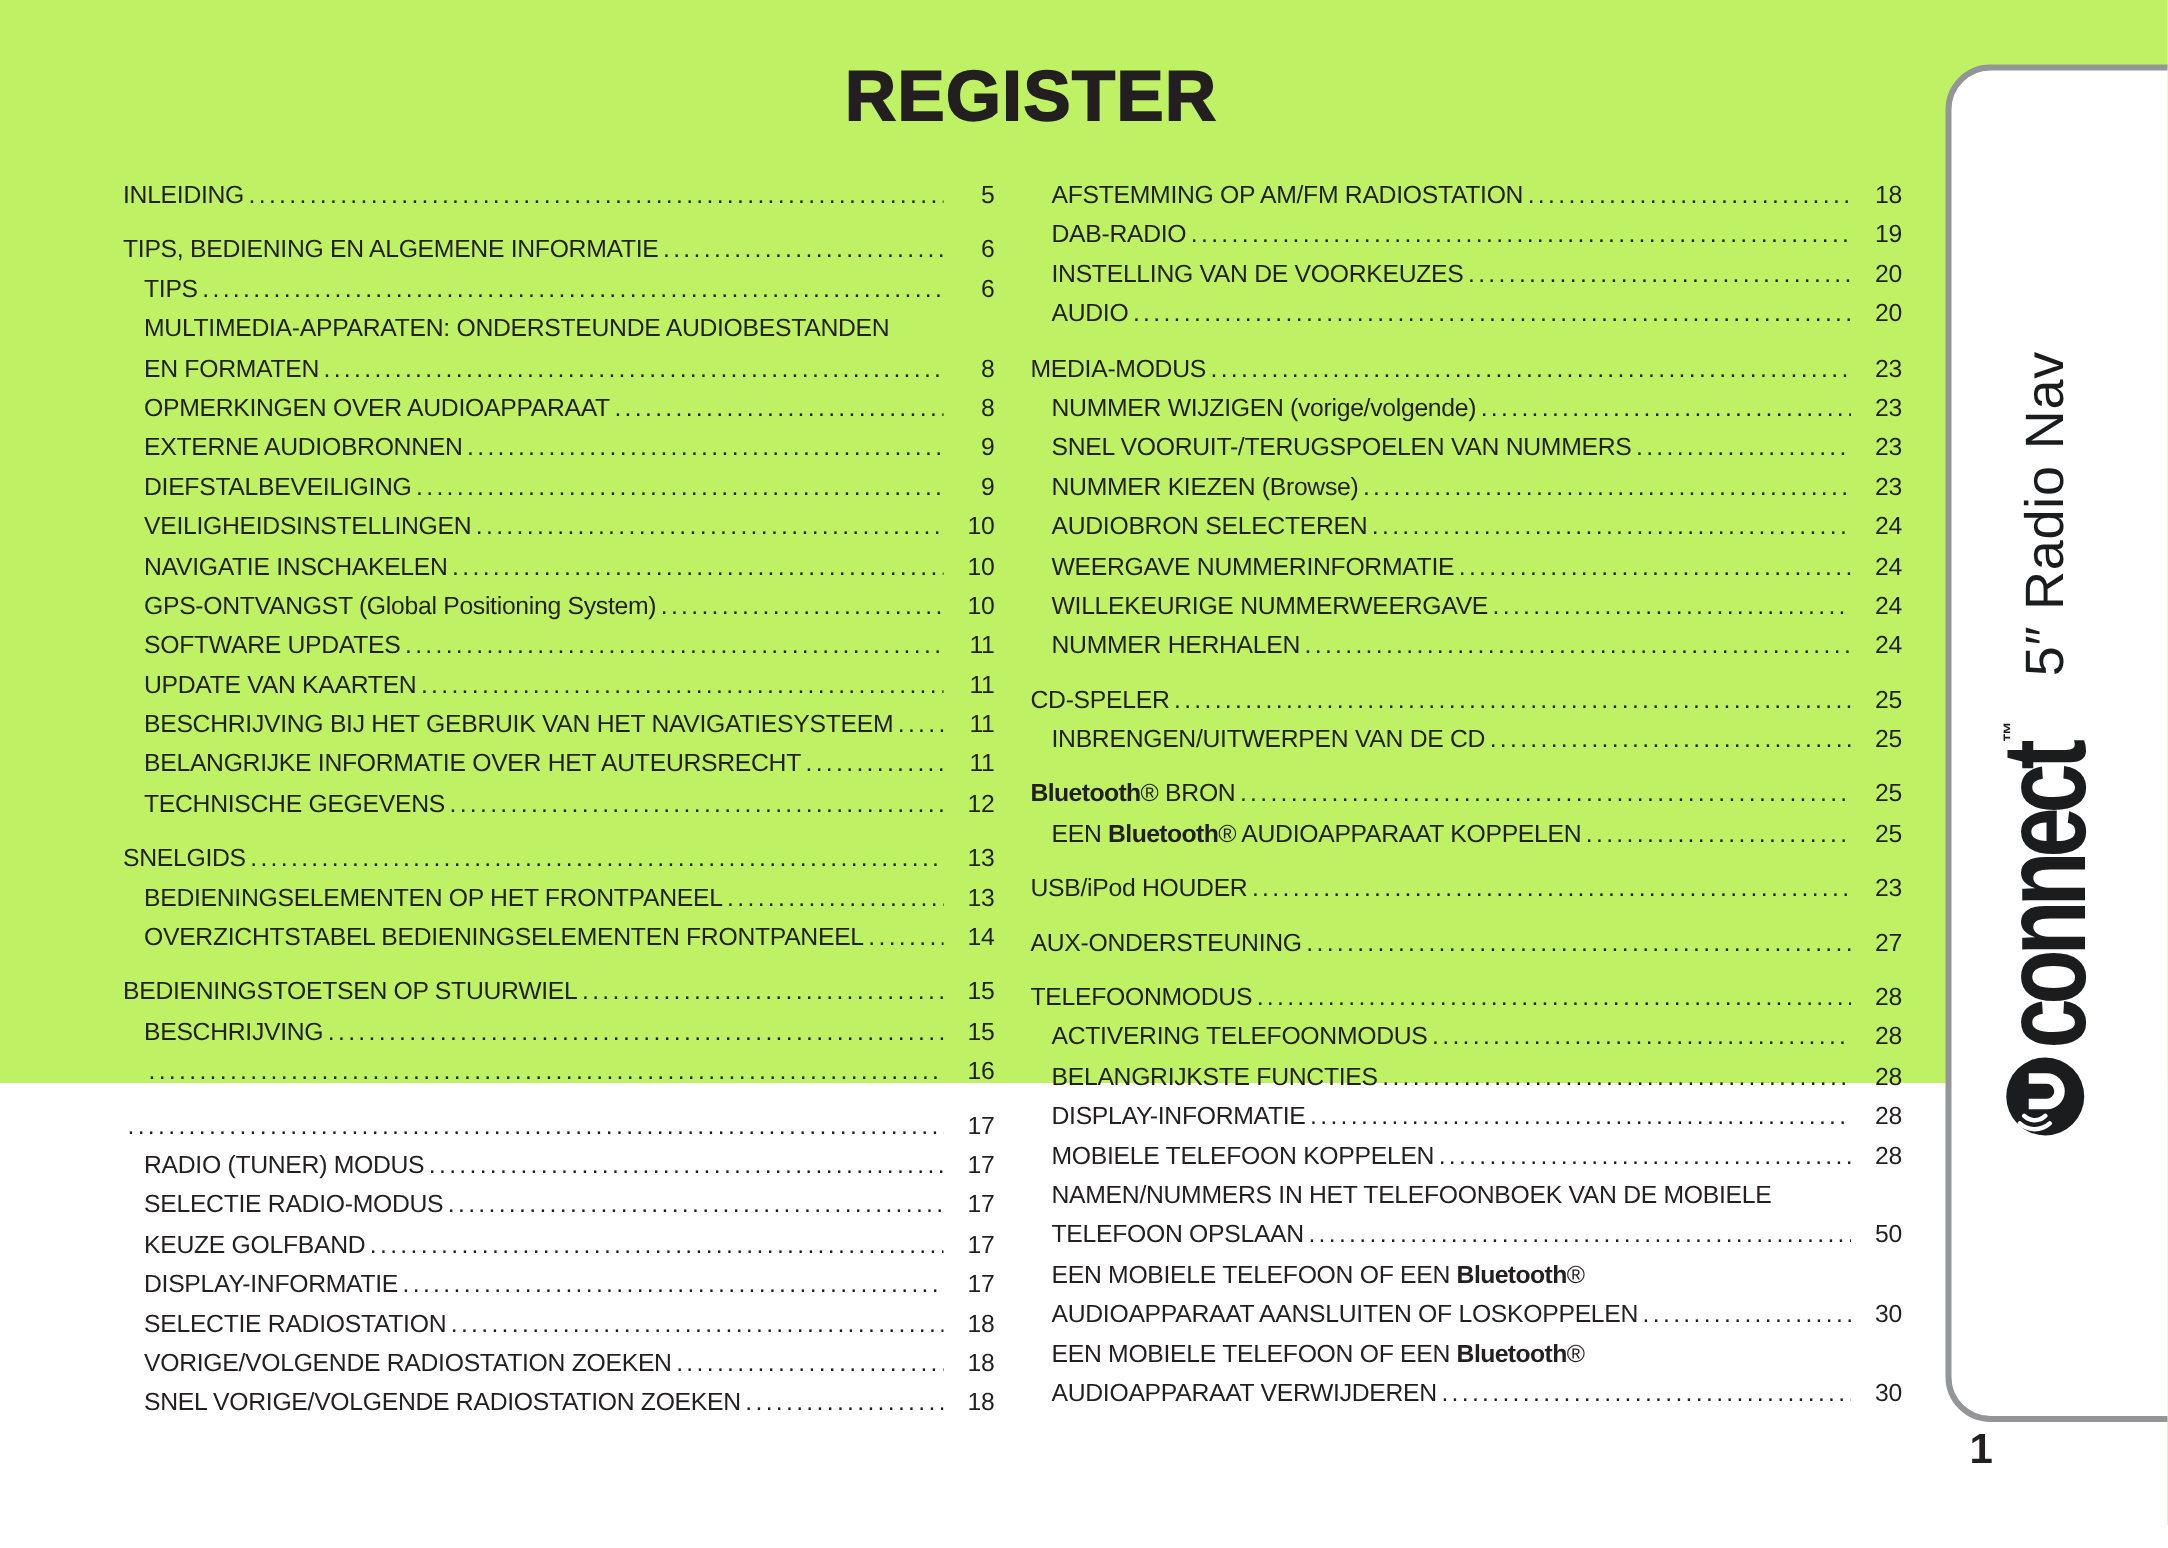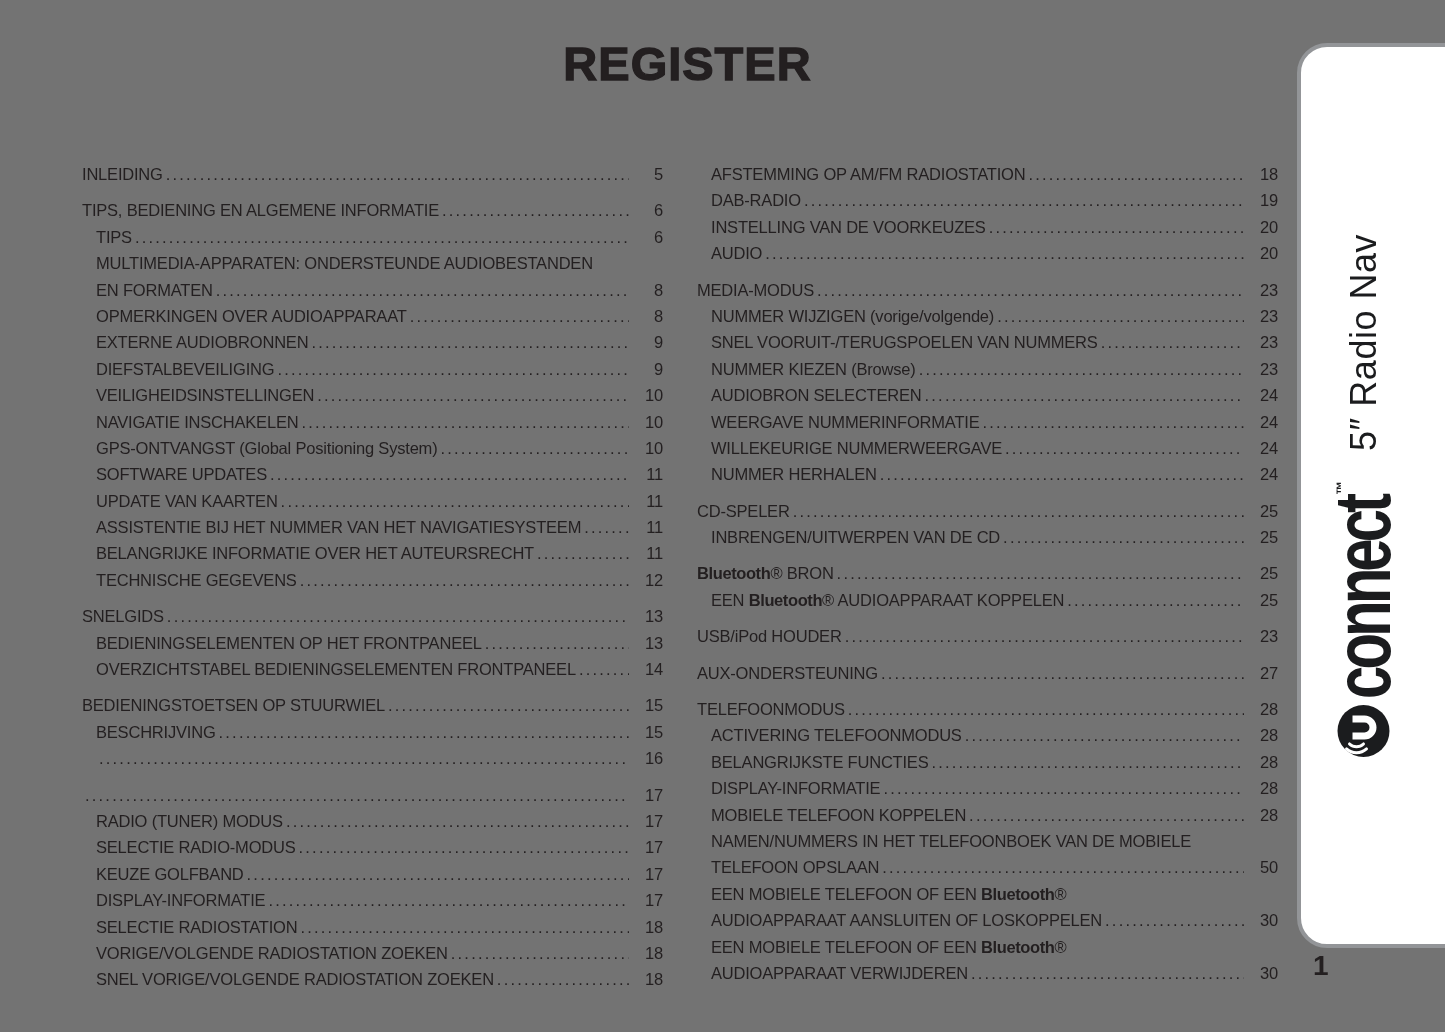--- a/index.html
+++ b/index.html
@@ -8,7 +8,7 @@
     font-family:"Liberation Sans", sans-serif;
     overflow:hidden;
   }
-  .page{position:relative;width:1445px;height:1032px;background:#737373;color:#231f20;}
+  .page{position:relative;width:1445px;height:722px;background:#bef264;color:#231f20;}
 
   
   .title{

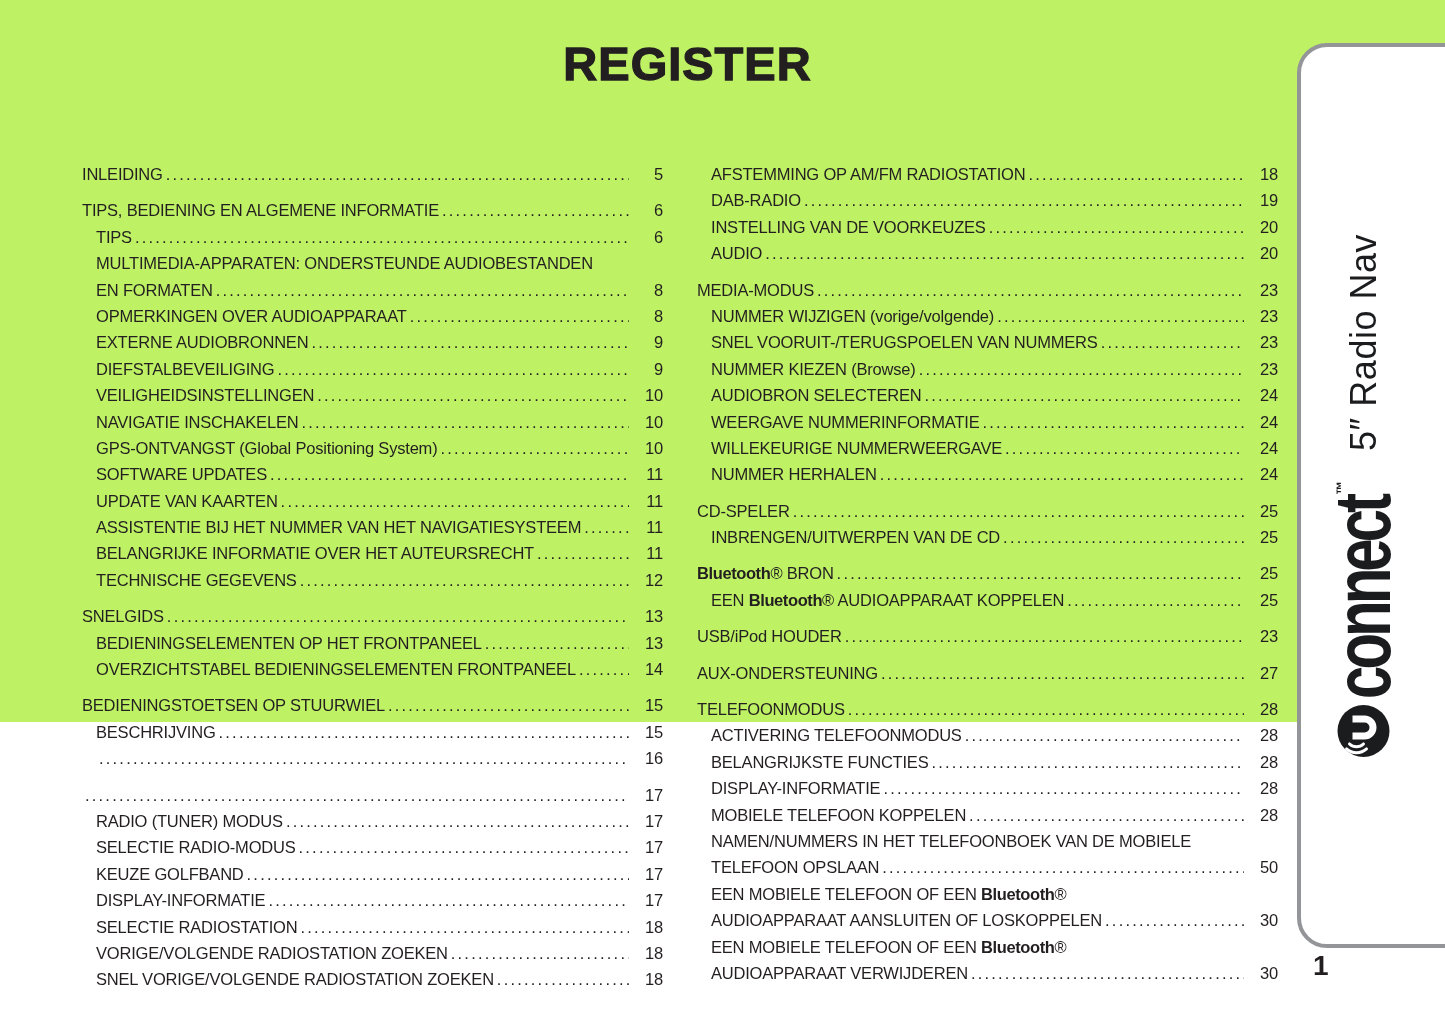--- a/index.html
+++ b/index.html
@@ -19,7 +19,7 @@
   }
 
   
-  .toc{position:absolute;left:82px;top:117px;display:flex;gap:34px;margin-top:44px;}
+  .toc{position:absolute;left:82px;top:117px;display:flex;gap:24px;}
   .col{width:581px;display:flex;flex-direction:column;}
   .row{
     display:flex;align-items:baseline;height:26.4px;line-height:26.4px;

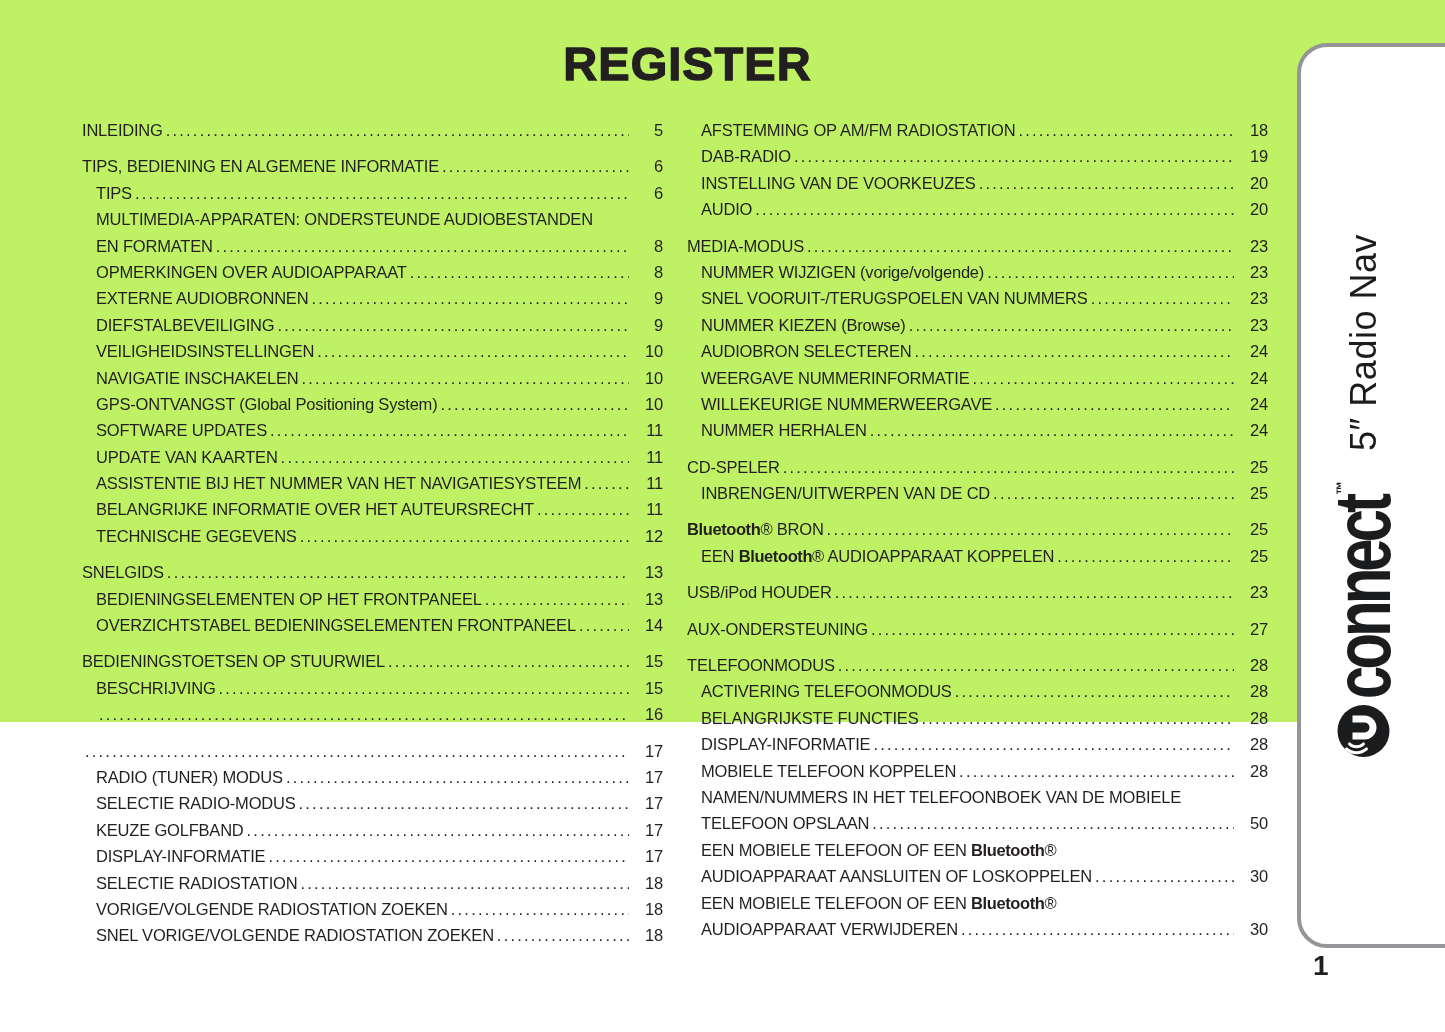--- a/index.html
+++ b/index.html
@@ -134,7 +134,7 @@
           <span class="pg">11</span>
         </div>
         <div class="row ind">
-          <span class="lbl"><span>ASSISTENTIE BIJ HET NUMMER VAN HET NAVIGATIESYSTEEM</span></span>
+          <span class="lbl"><span>BESCHRIJVING BIJ HET GEBRUIK VAN HET NAVIGATIESYSTEEM</span></span>
           <span class="leader"></span>
           <span class="pg">11</span>
         </div>

